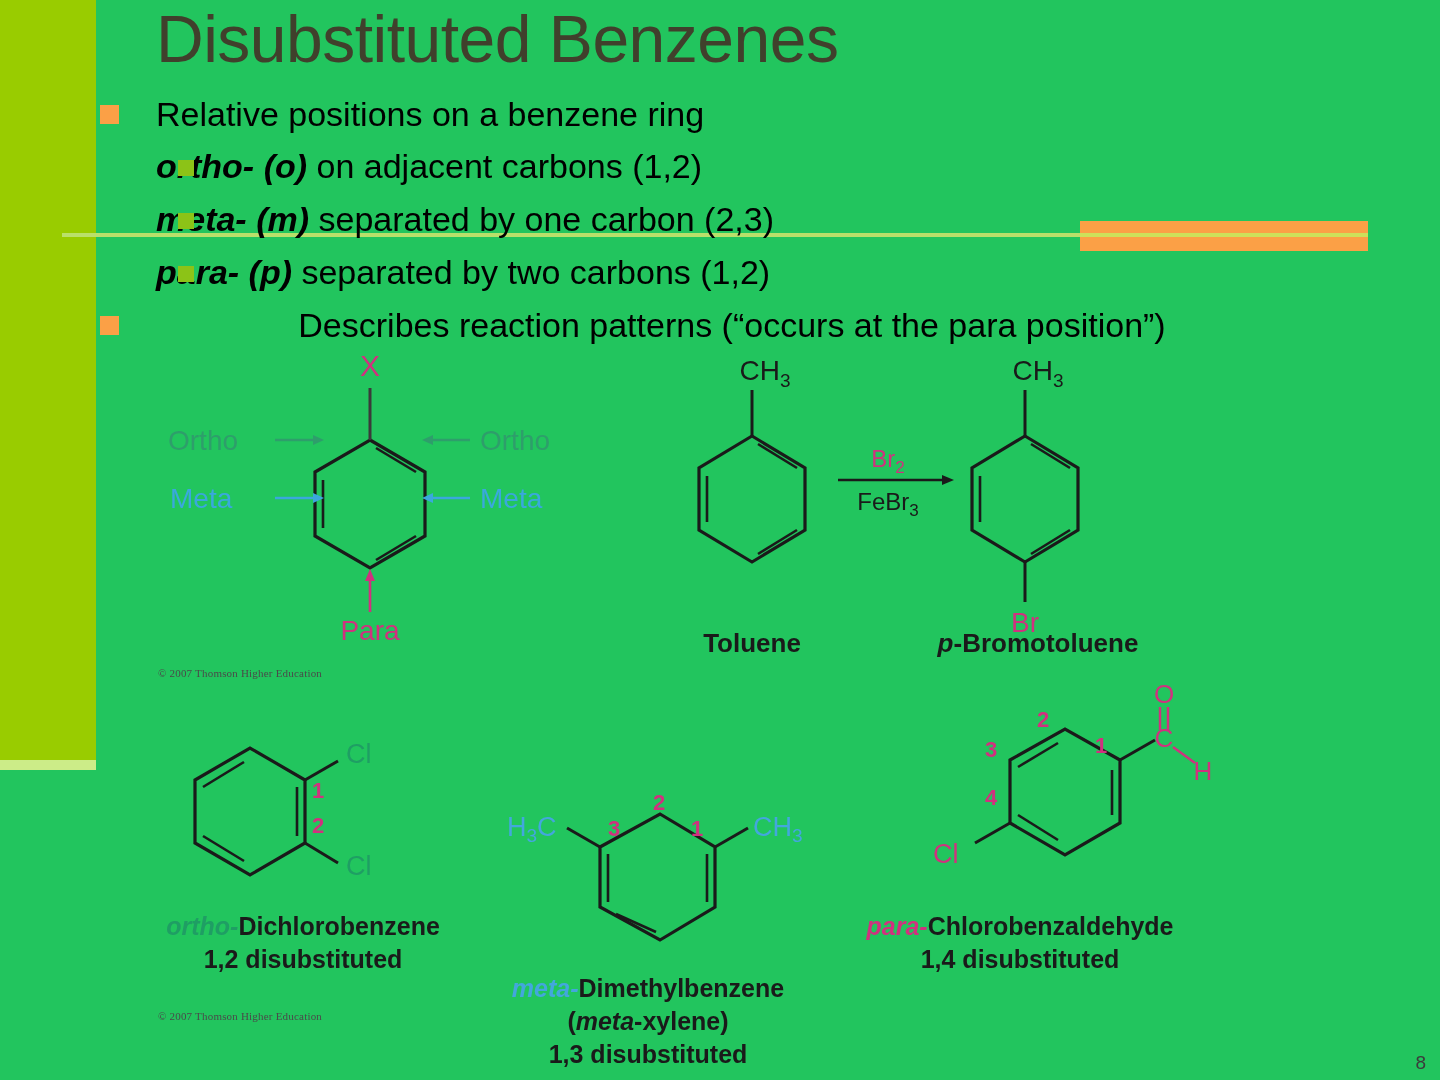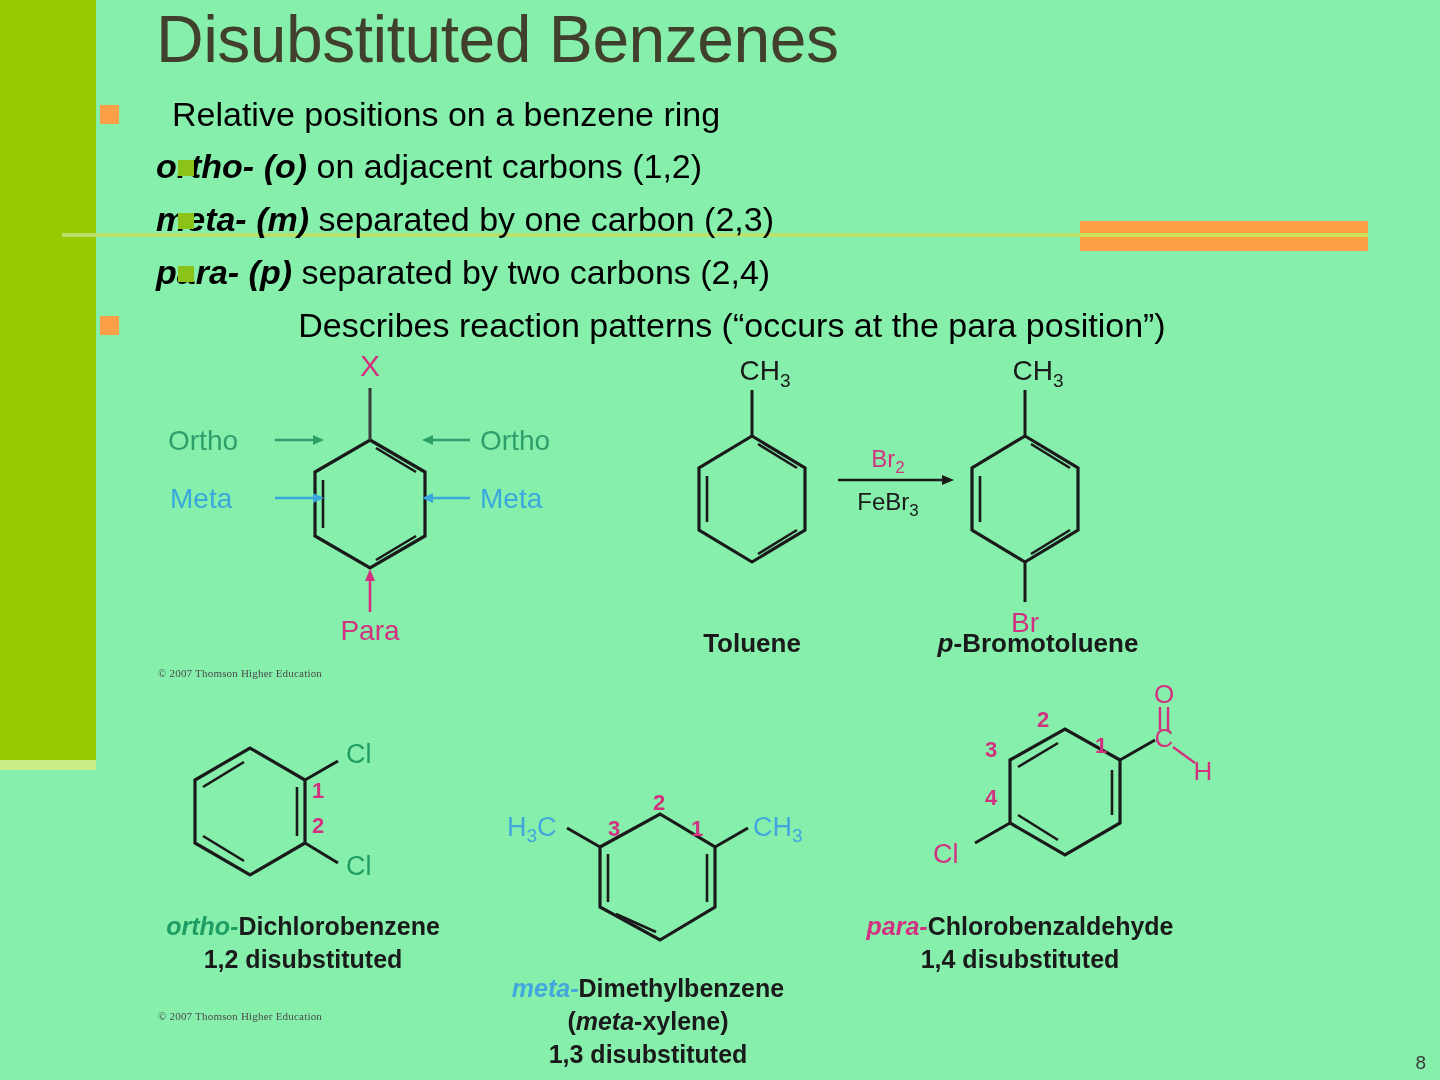--- a/index.html
+++ b/index.html
@@ -10,7 +10,7 @@
     position:relative;
     overflow:hidden;
   }
-  .slide{position:absolute;inset:0;background:#86efac;}
+  .slide{position:absolute;inset:0;background:#22c55e;}
 
   
   .green-sidebar{

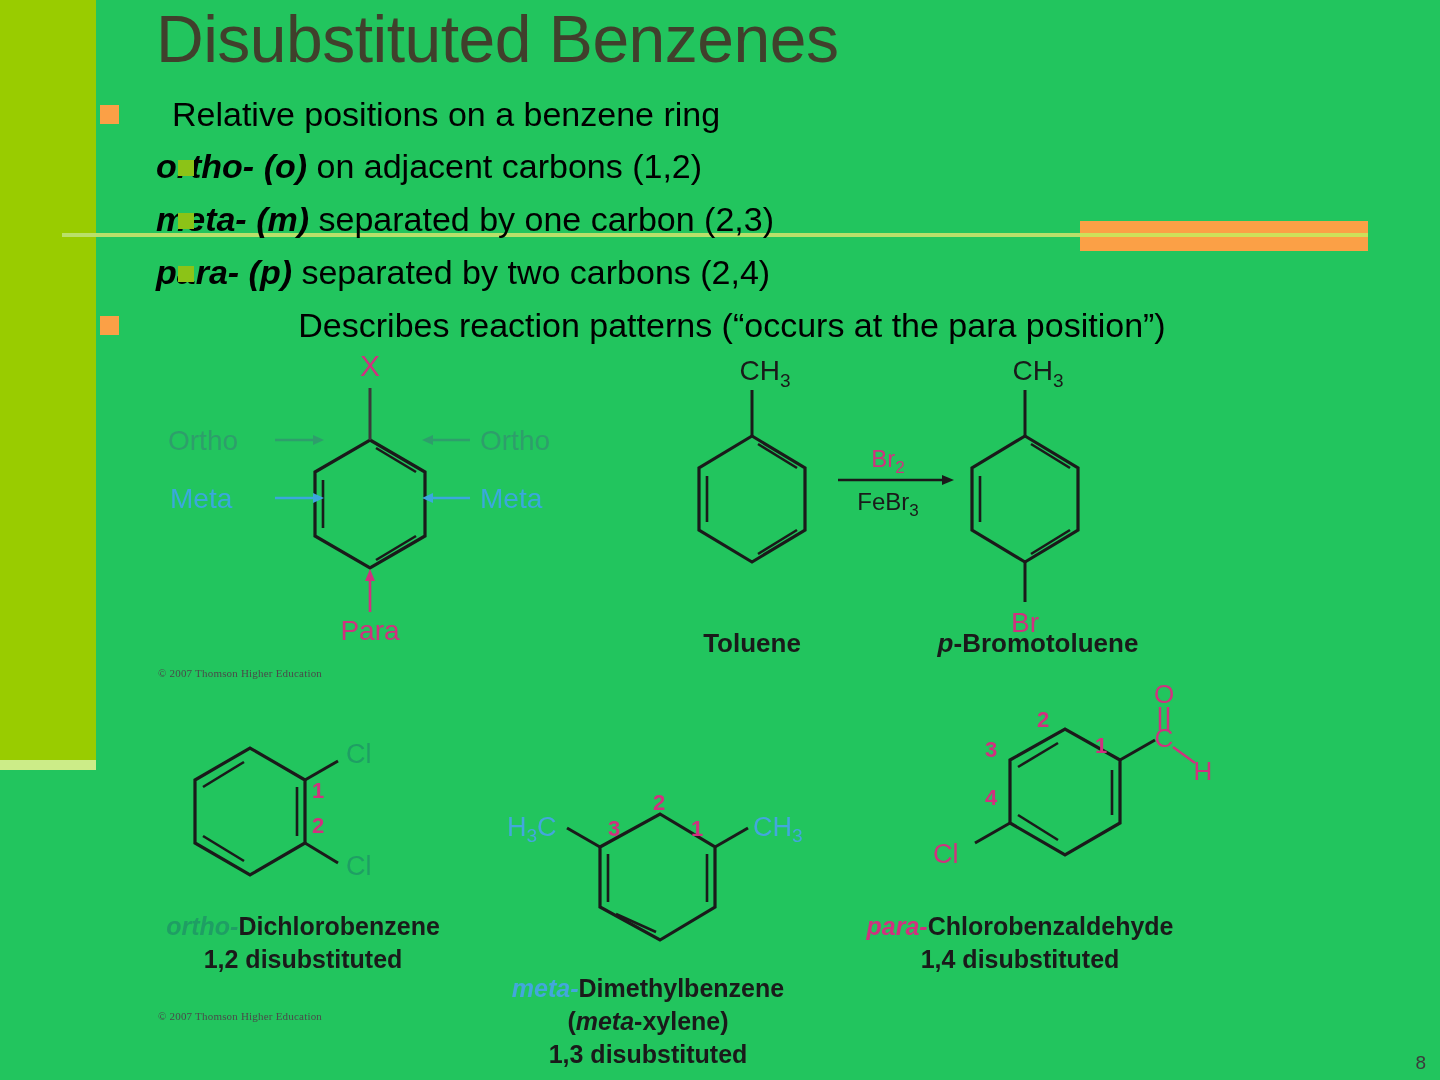--- a/index.html
+++ b/index.html
@@ -48,7 +48,7 @@
 
   
   .bullets{position:absolute;left:96px;top:88px;width:1200px;}
-  .b1{position:relative;padding-left:76px;margin:0 0 0 0;height:52px;}
+  .b1{position:relative;padding-left:60px;margin:0 0 0 0;height:52px;}
   .b1 .mark{
     position:absolute;left:4px;top:17px;width:19px;height:19px;background:#f9a council;
   }

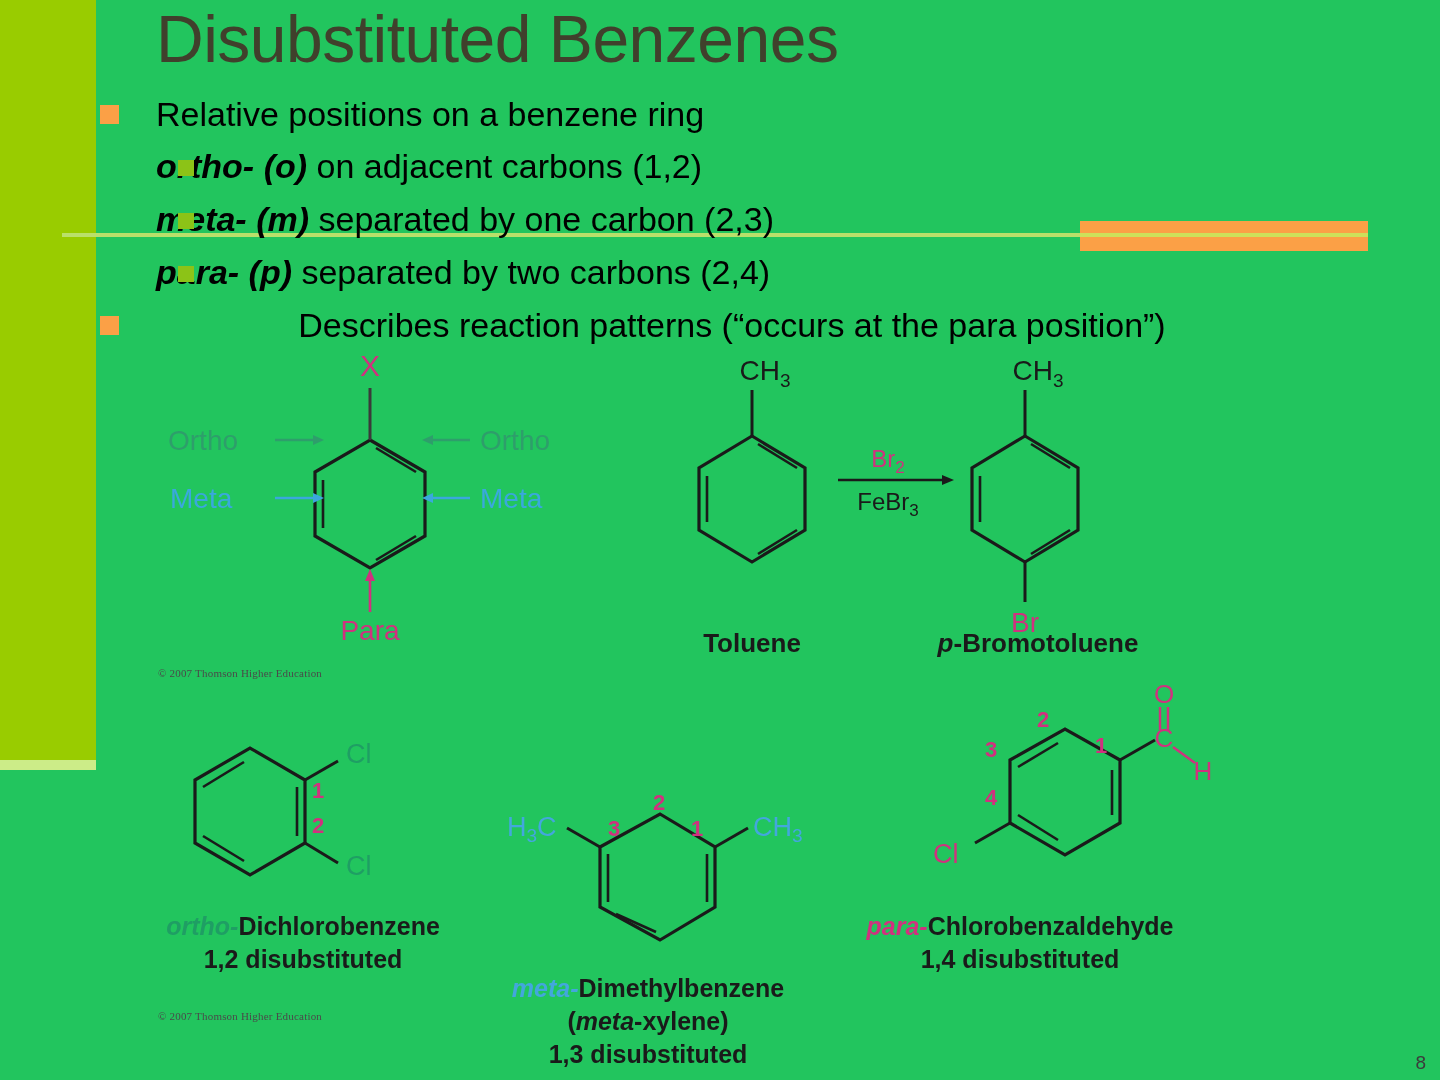--- a/index.html
+++ b/index.html
@@ -113,7 +113,7 @@
 
     <div class="b2">
       <span class="mark"></span>
-      <span class="txt"><span class="em">para- (p)</span><span> separated by two carbons (2,4)</span></span>
+      <span class="txt"><span class="em">para- (p)</span><span> separated by two carbons (1,2)</span></span>
     </div>
 
     <div class="row-b1-describe">

